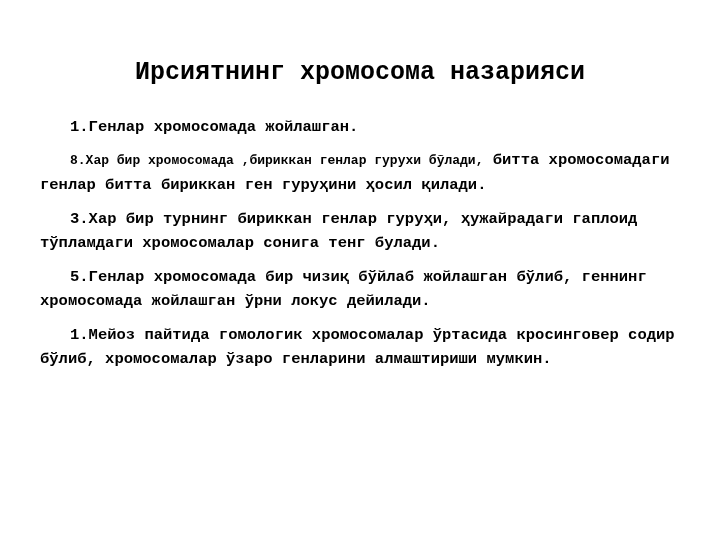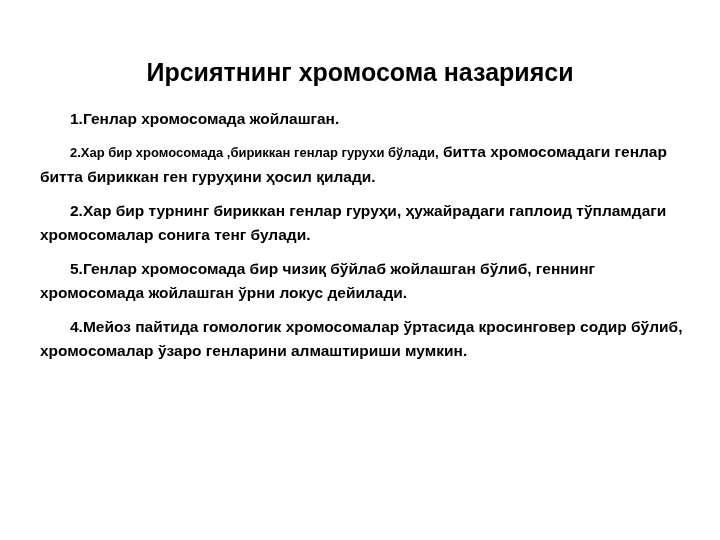--- a/index.html
+++ b/index.html
@@ -5,7 +5,7 @@
   html, body { margin:0; padding:0; }
   body { width:720px; height:540px; background:#ffffff; position:relative; overflow:hidden;
          font-family:"Liberation Sans", sans-serif; color:#000; }
-  .slide { position:absolute; left:0; top:0; width:720px; height:540px; }
+  .slide { position:absolute; left:0; top:0; width:720px; height:540px;font-family:Liberation Mono, monospace; }
   .title { position:absolute; left:0; top:58px; width:720px; text-align:center;
            font-size:25px; font-weight:bold; letter-spacing:0px; }
   .body { position:absolute; left:40px; top:107px; width:650px; }

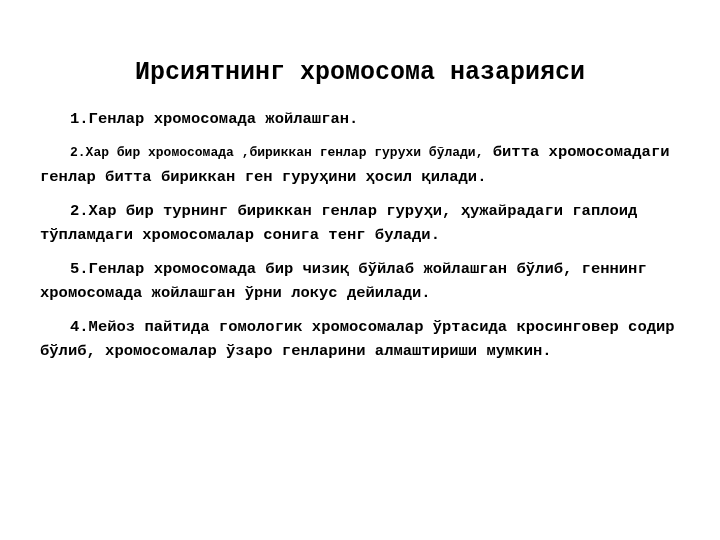--- a/index.html
+++ b/index.html
@@ -9,7 +9,7 @@
   .title { position:absolute; left:0; top:58px; width:720px; text-align:center;
            font-size:25px; font-weight:bold; letter-spacing:0px; }
   .body { position:absolute; left:40px; top:107px; width:650px; }
-  .para { font-size:15.5px; font-weight:bold; line-height:24px; margin:0 0 10px 0; text-indent:30px; }
+  .para { font-size:15.5px; font-weight:bold; line-height:24px; margin:8px 0 10px 0; text-indent:30px; }
   .para.small .lead { font-size:13px; }
   .para.first { margin-bottom:9px; }
 </style>

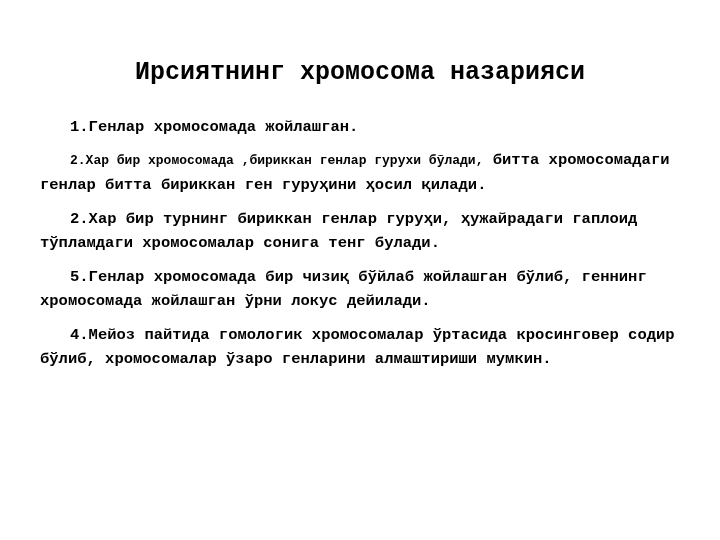--- a/index.html
+++ b/index.html
@@ -20,7 +20,7 @@
   <div class="title">Ирсиятнинг хромосома назарияси</div>
   <div class="body">
     <p class="para first">1.Генлар хромосомада жойлашган.</p>
-    <p class="para small"><span class="lead">2.Хар бир хромосомада ,бириккан генлар гурухи бўлади,</span><span> битта хромосомадаги генлар битта бириккан ген гуруҳини ҳосил  қилади.</span></p>
+    <p class="para small"><span class="lead">8.Хар бир хромосомада ,бириккан генлар гурухи бўлади,</span><span> битта хромосомадаги генлар битта бириккан ген гуруҳини ҳосил  қилади.</span></p>
     <p class="para">2.Хар бир турнинг бириккан генлар гуруҳи, ҳужайрадаги гаплоид тўпламдаги хромосомалар сонига тенг булади.</p>
     <p class="para">5.Генлар хромосомада бир чизиқ бўйлаб жойлашган бўлиб, геннинг хромосомада жойлашган ўрни локус дейилади.</p>
     <p class="para">4.Мейоз пайтида гомологик хромосомалар ўртасида кросинговер содир бўлиб, хромосомалар ўзаро генларини алмаштириши мумкин.</p>

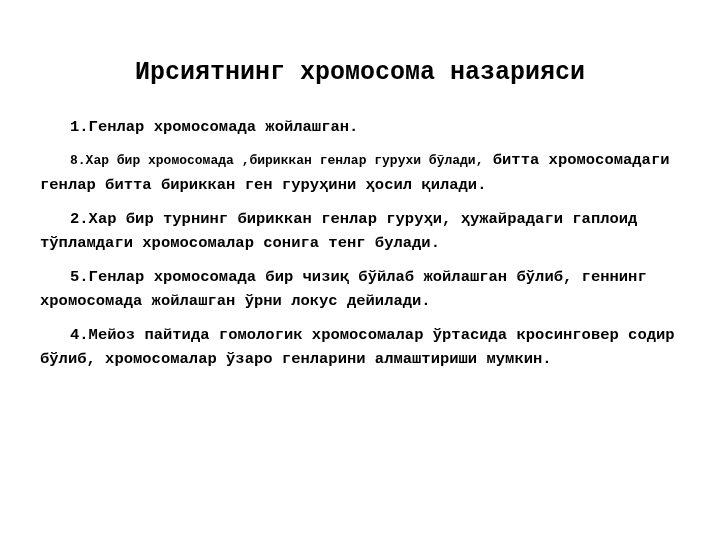--- a/index.html
+++ b/index.html
@@ -21,7 +21,7 @@
   <div class="body">
     <p class="para first">1.Генлар хромосомада жойлашган.</p>
     <p class="para small"><span class="lead">8.Хар бир хромосомада ,бириккан генлар гурухи бўлади,</span><span> битта хромосомадаги генлар битта бириккан ген гуруҳини ҳосил  қилади.</span></p>
-    <p class="para">2.Хар бир турнинг бириккан генлар гуруҳи, ҳужайрадаги гаплоид тўпламдаги хромосомалар сонига тенг булади.</p>
+    <p class="para">3.Хар бир турнинг бириккан генлар гуруҳи, ҳужайрадаги гаплоид тўпламдаги хромосомалар сонига тенг булади.</p>
     <p class="para">5.Генлар хромосомада бир чизиқ бўйлаб жойлашган бўлиб, геннинг хромосомада жойлашган ўрни локус дейилади.</p>
     <p class="para">4.Мейоз пайтида гомологик хромосомалар ўртасида кросинговер содир бўлиб, хромосомалар ўзаро генларини алмаштириши мумкин.</p>
   </div>

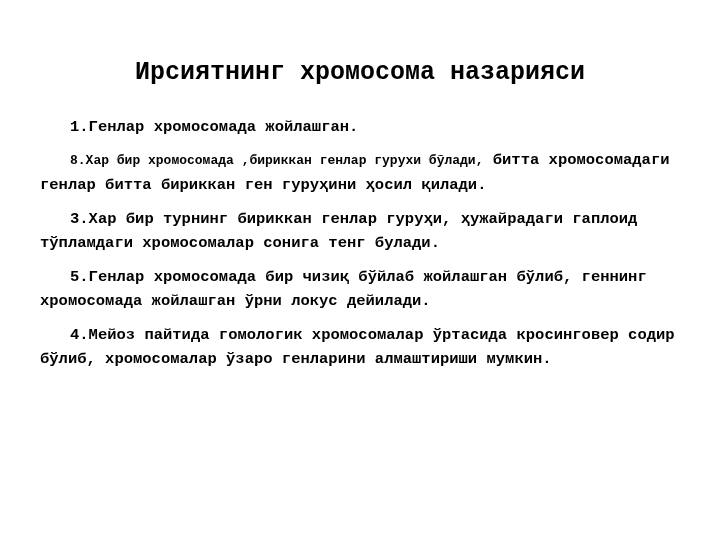--- a/index.html
+++ b/index.html
@@ -23,7 +23,7 @@
     <p class="para small"><span class="lead">8.Хар бир хромосомада ,бириккан генлар гурухи бўлади,</span><span> битта хромосомадаги генлар битта бириккан ген гуруҳини ҳосил  қилади.</span></p>
     <p class="para">3.Хар бир турнинг бириккан генлар гуруҳи, ҳужайрадаги гаплоид тўпламдаги хромосомалар сонига тенг булади.</p>
     <p class="para">5.Генлар хромосомада бир чизиқ бўйлаб жойлашган бўлиб, геннинг хромосомада жойлашган ўрни локус дейилади.</p>
-    <p class="para">4.Мейоз пайтида гомологик хромосомалар ўртасида кросинговер содир бўлиб, хромосомалар ўзаро генларини алмаштириши мумкин.</p>
+    <p class="para">1.Мейоз пайтида гомологик хромосомалар ўртасида кросинговер содир бўлиб, хромосомалар ўзаро генларини алмаштириши мумкин.</p>
   </div>
 </div>
 

